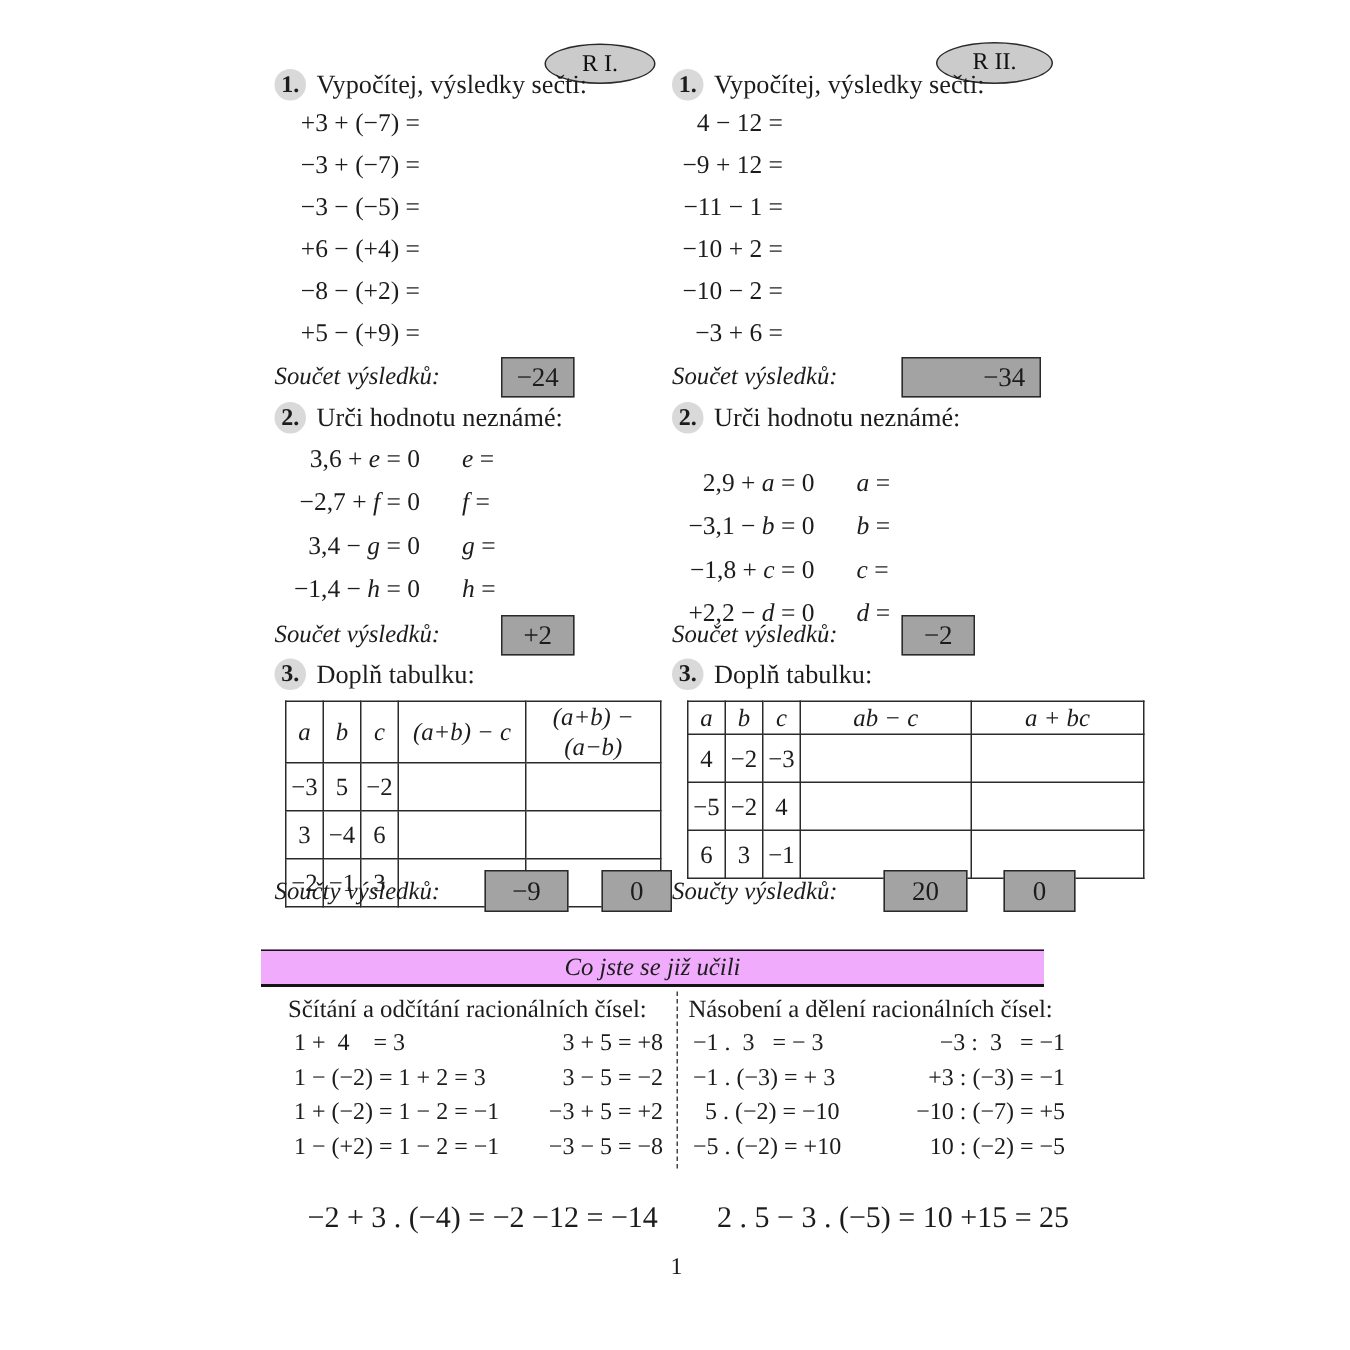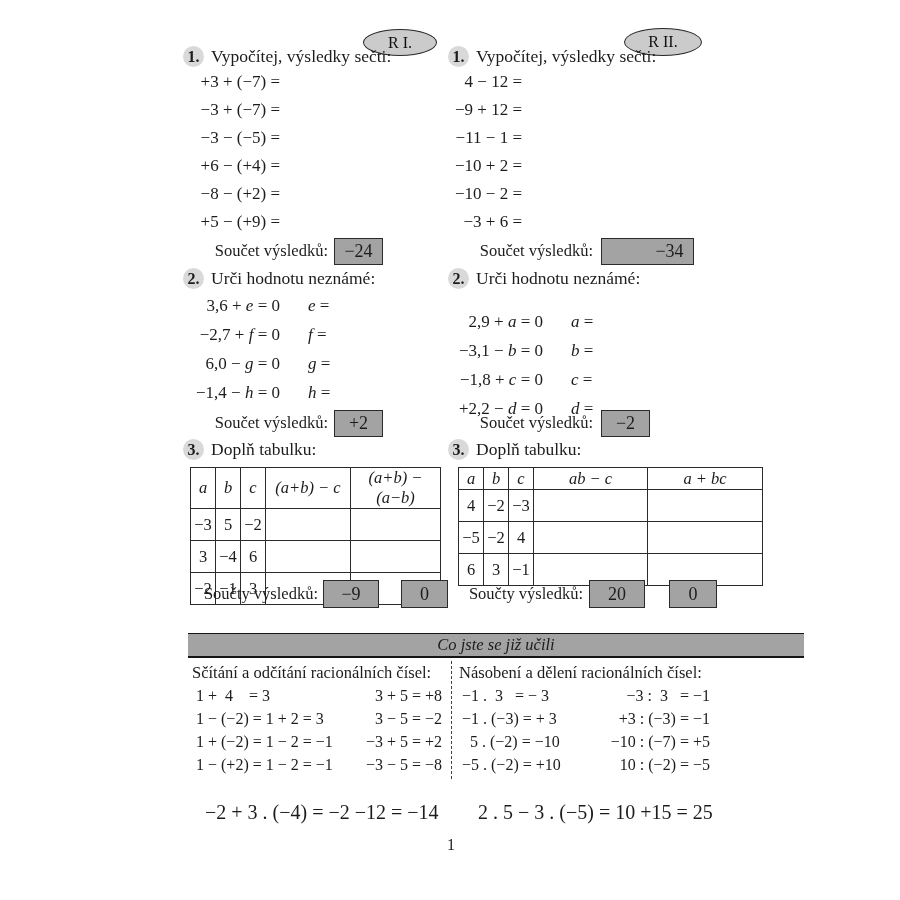--- a/index.html
+++ b/index.html
@@ -32,7 +32,7 @@
   .v { font-style:italic; }
 
   .sumrow { position:absolute; display:flex; align-items:center; height:26px; }
-  .sumlabel { font-size:16.5px; text-align:right; }
+  .sumlabel { font-style:italic; font-size:16.5px; }
   .ansbox {
     border:1.3px solid #2a2a2a; background:#a3a3a3; display:flex;
     align-items:center; justify-content:center; font-size:18px;

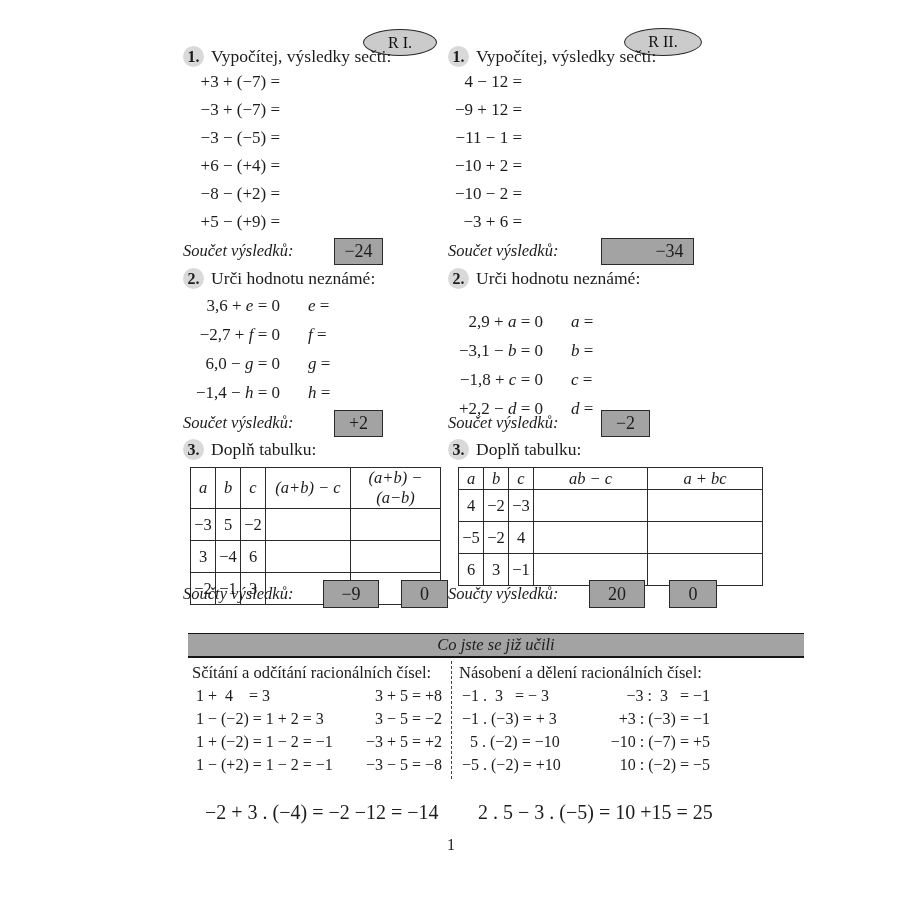--- a/index.html
+++ b/index.html
@@ -106,7 +106,7 @@
       <span class="pre" style="margin-left:28px;"><span class="v">f</span><span> =</span></span>
     </div>
     <div class="line">
-      <span class="eq" style="width:95px;"><span>6,0 − </span><span class="v">g</span><span> = 0</span></span>
+      <span class="eq" style="width:95px;"><span>3,4 − </span><span class="v">g</span><span> = 0</span></span>
       <span class="pre" style="margin-left:28px;"><span class="v">g</span><span> =</span></span>
     </div>
     <div class="line">

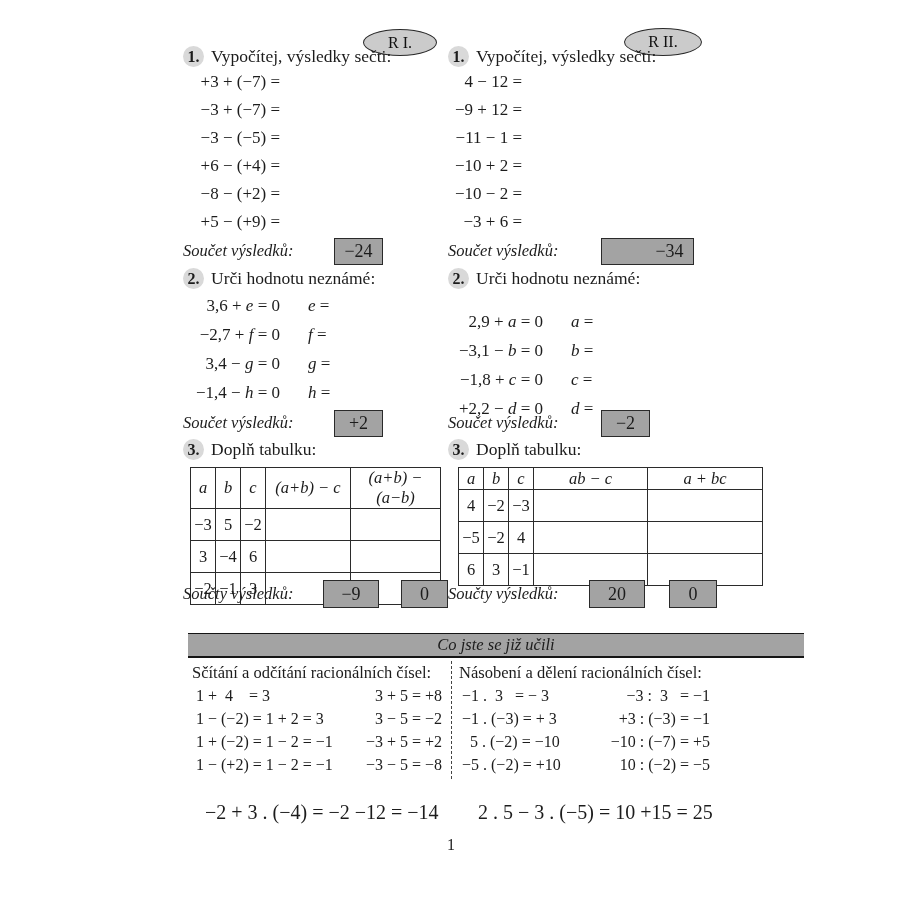--- a/index.html
+++ b/index.html
@@ -46,8 +46,8 @@
   table.wtab td { height:31px; }
 
   .band {
-    position:absolute; left:188px; top:633px; width:616px; height:25px;
-    background:#a3a3a3; border-top:1.8px solid #151515; border-bottom:2.8px solid #151515;
+    position:absolute; left:174px; top:633px; width:522px; height:25px;
+    background:#f0abfc; border-top:1.8px solid #151515; border-bottom:2.8px solid #151515;
     display:flex; align-items:center; justify-content:center;
     font-style:italic; font-size:16.5px; box-sizing:border-box;
   }

